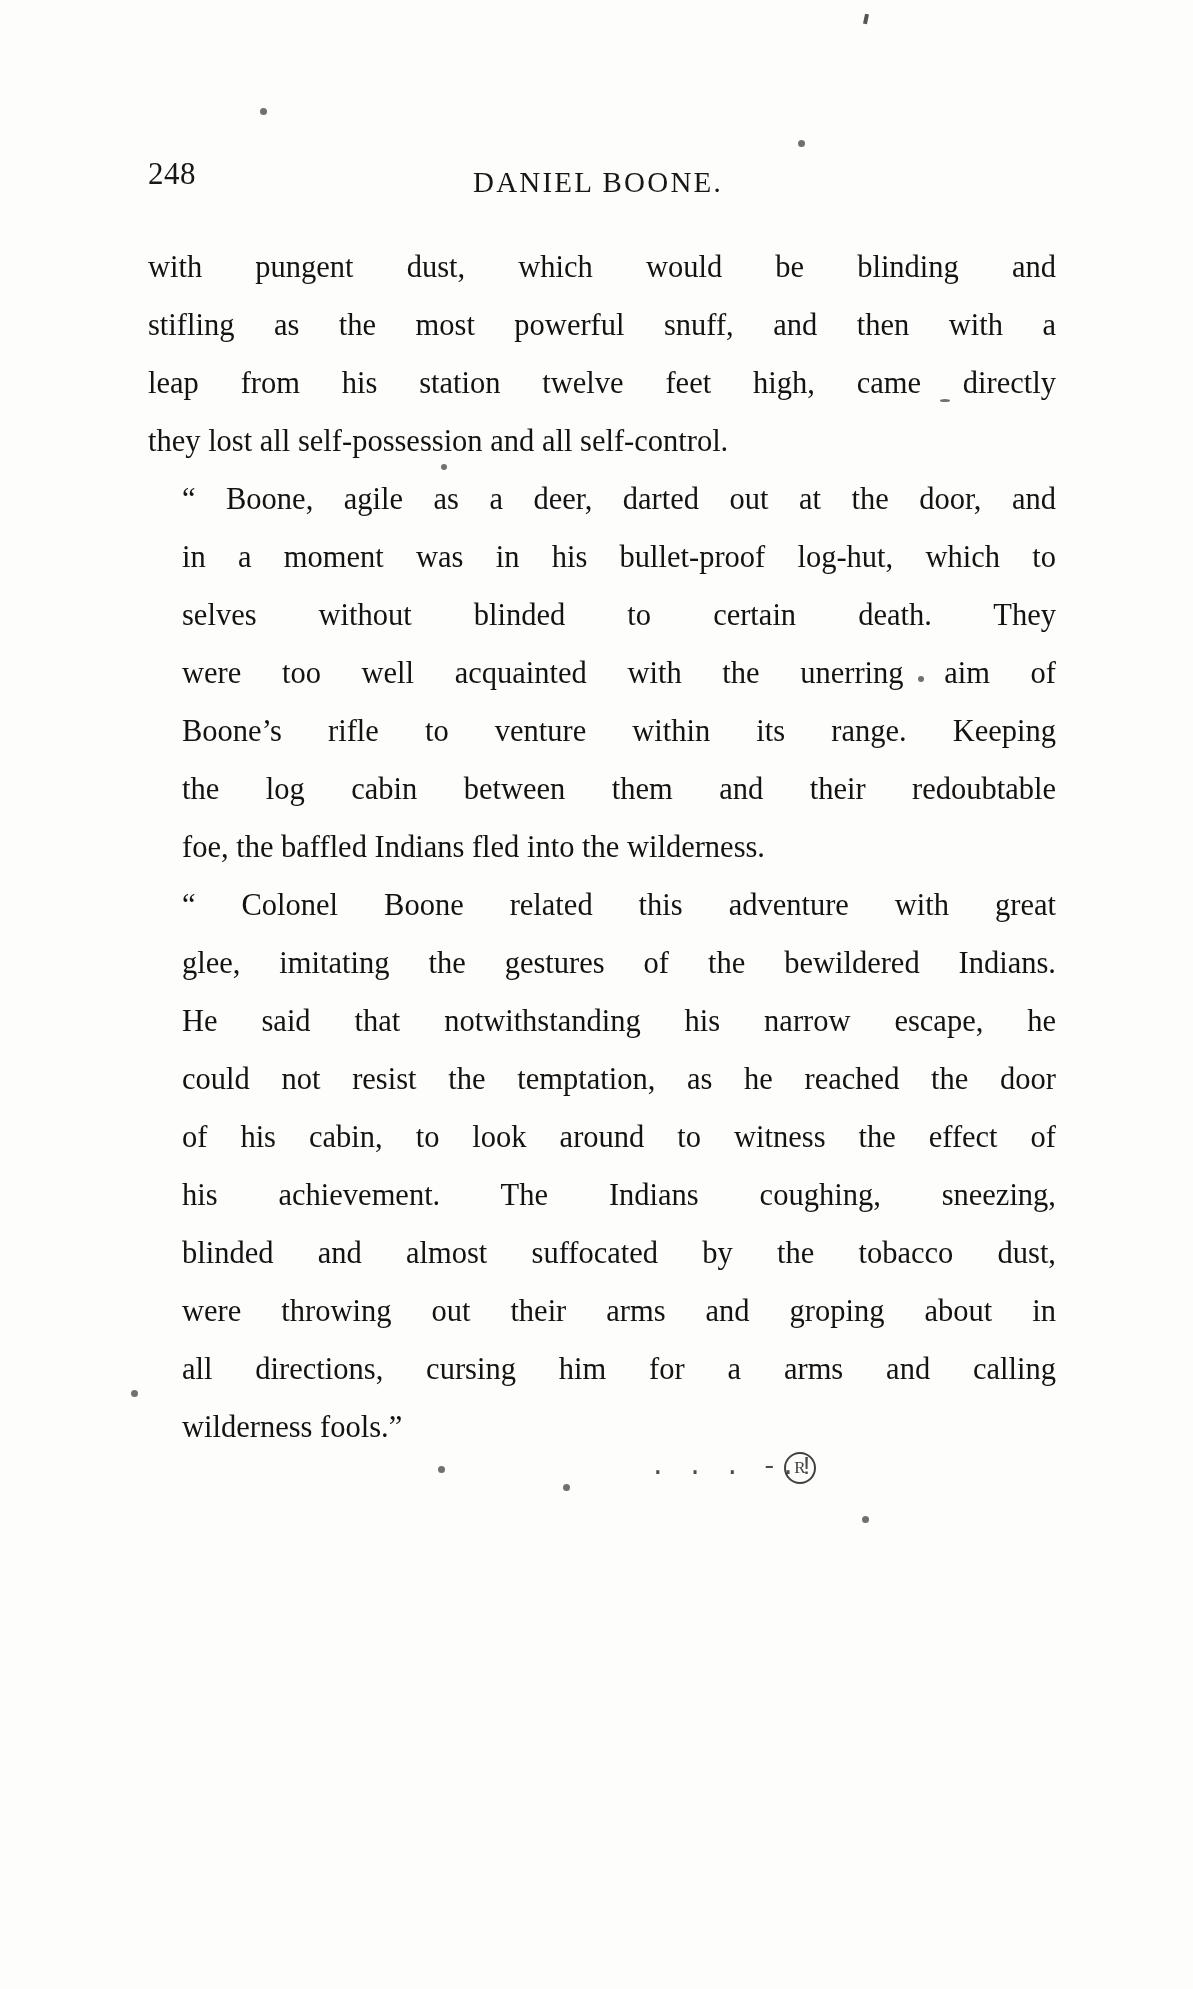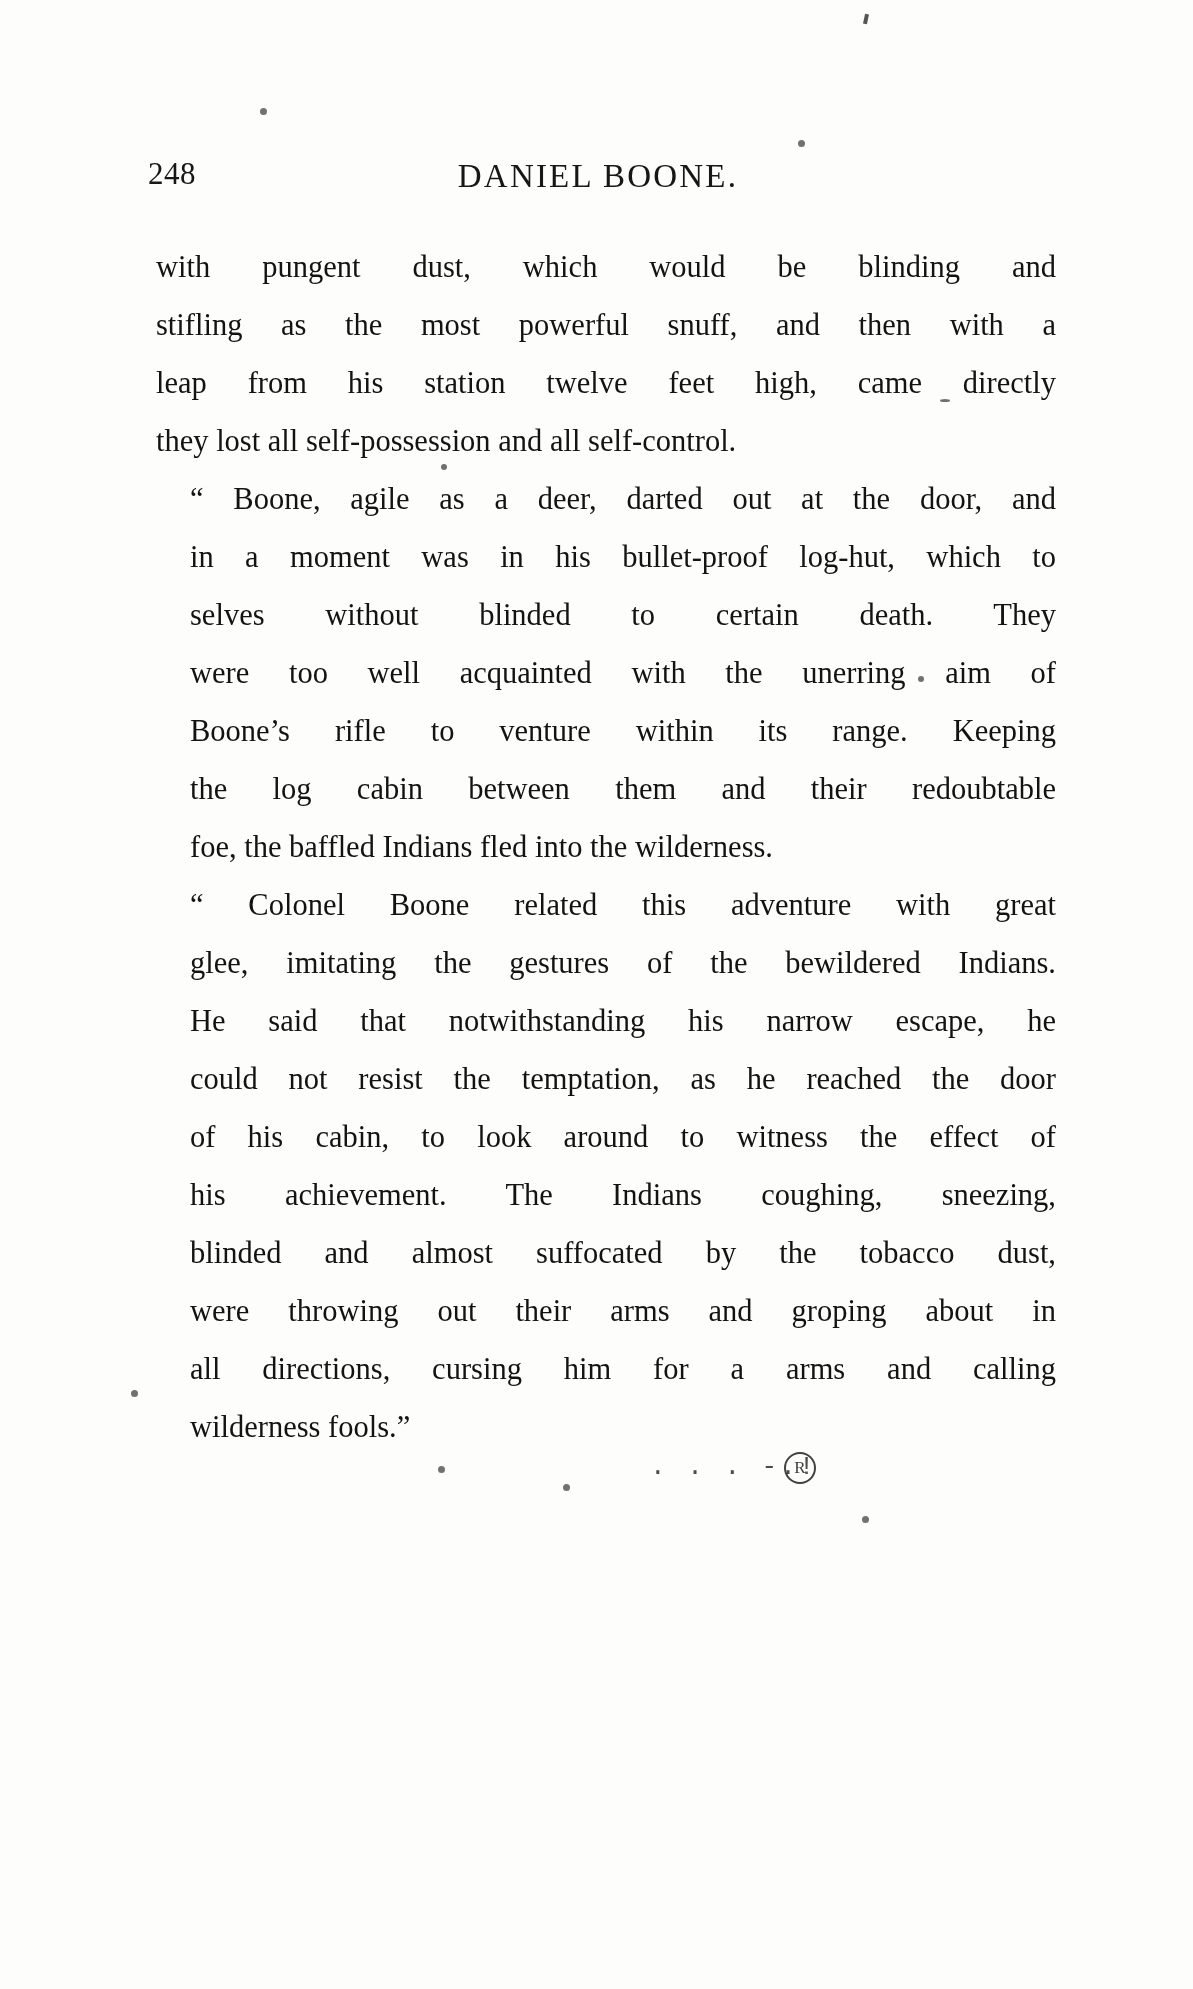--- a/index.html
+++ b/index.html
@@ -41,10 +41,10 @@
   .running-title {
     position: absolute;
     left: 0;
-    top: 2px;
+    top: 10px;
     width: 900px;
     text-align: center;
-    font-size: 33px;
+    font-size: 29px;
     letter-spacing: 2.2px;
     color: #171717;
   }

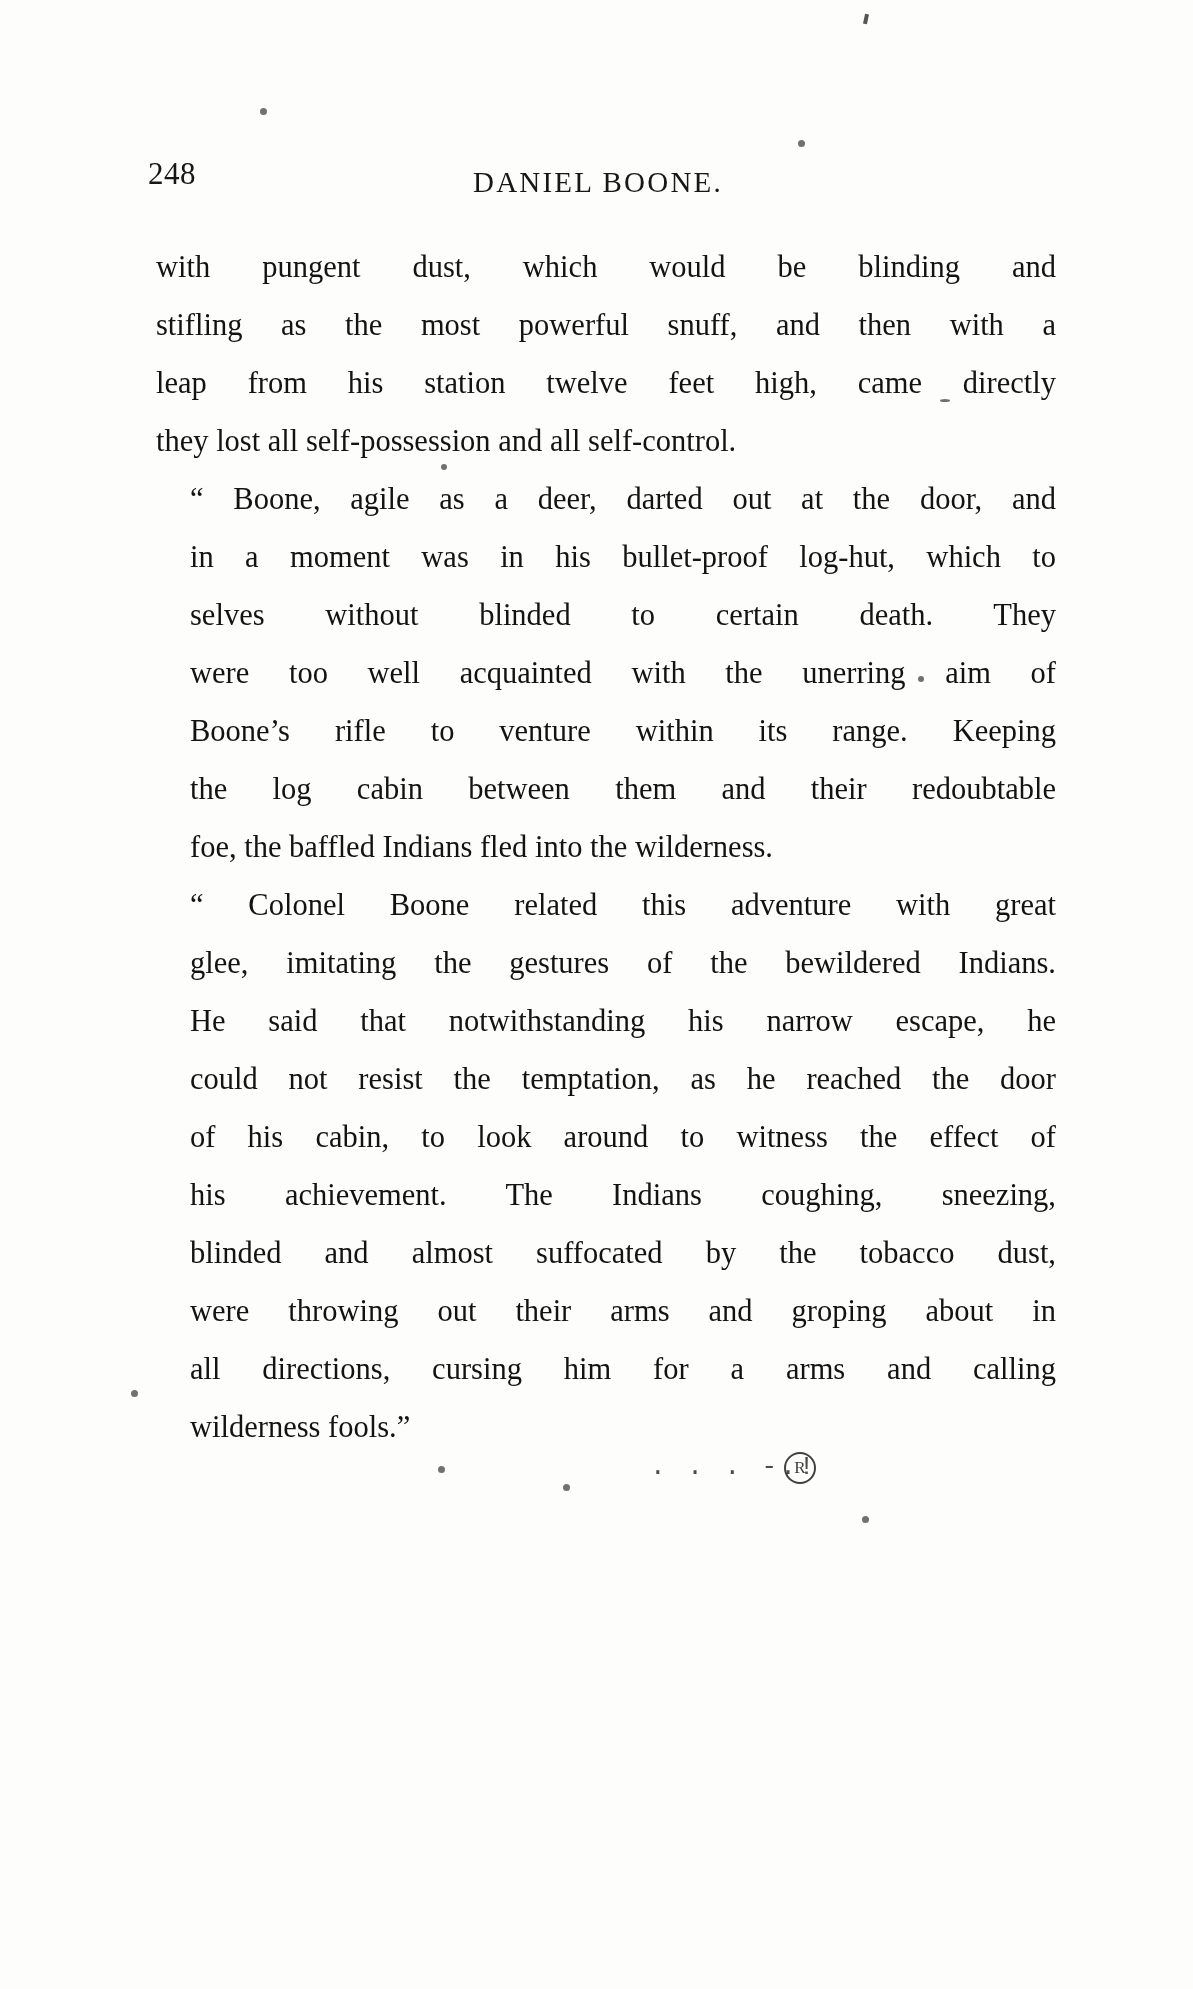--- a/index.html
+++ b/index.html
@@ -55,7 +55,7 @@
     width: 908px;
   }
   .para {
-    margin: 0 0 0 8px;
+    margin: 0 0 0 0;
     font-size: 30.5px;
     line-height: 58px;
     text-align: justify;

